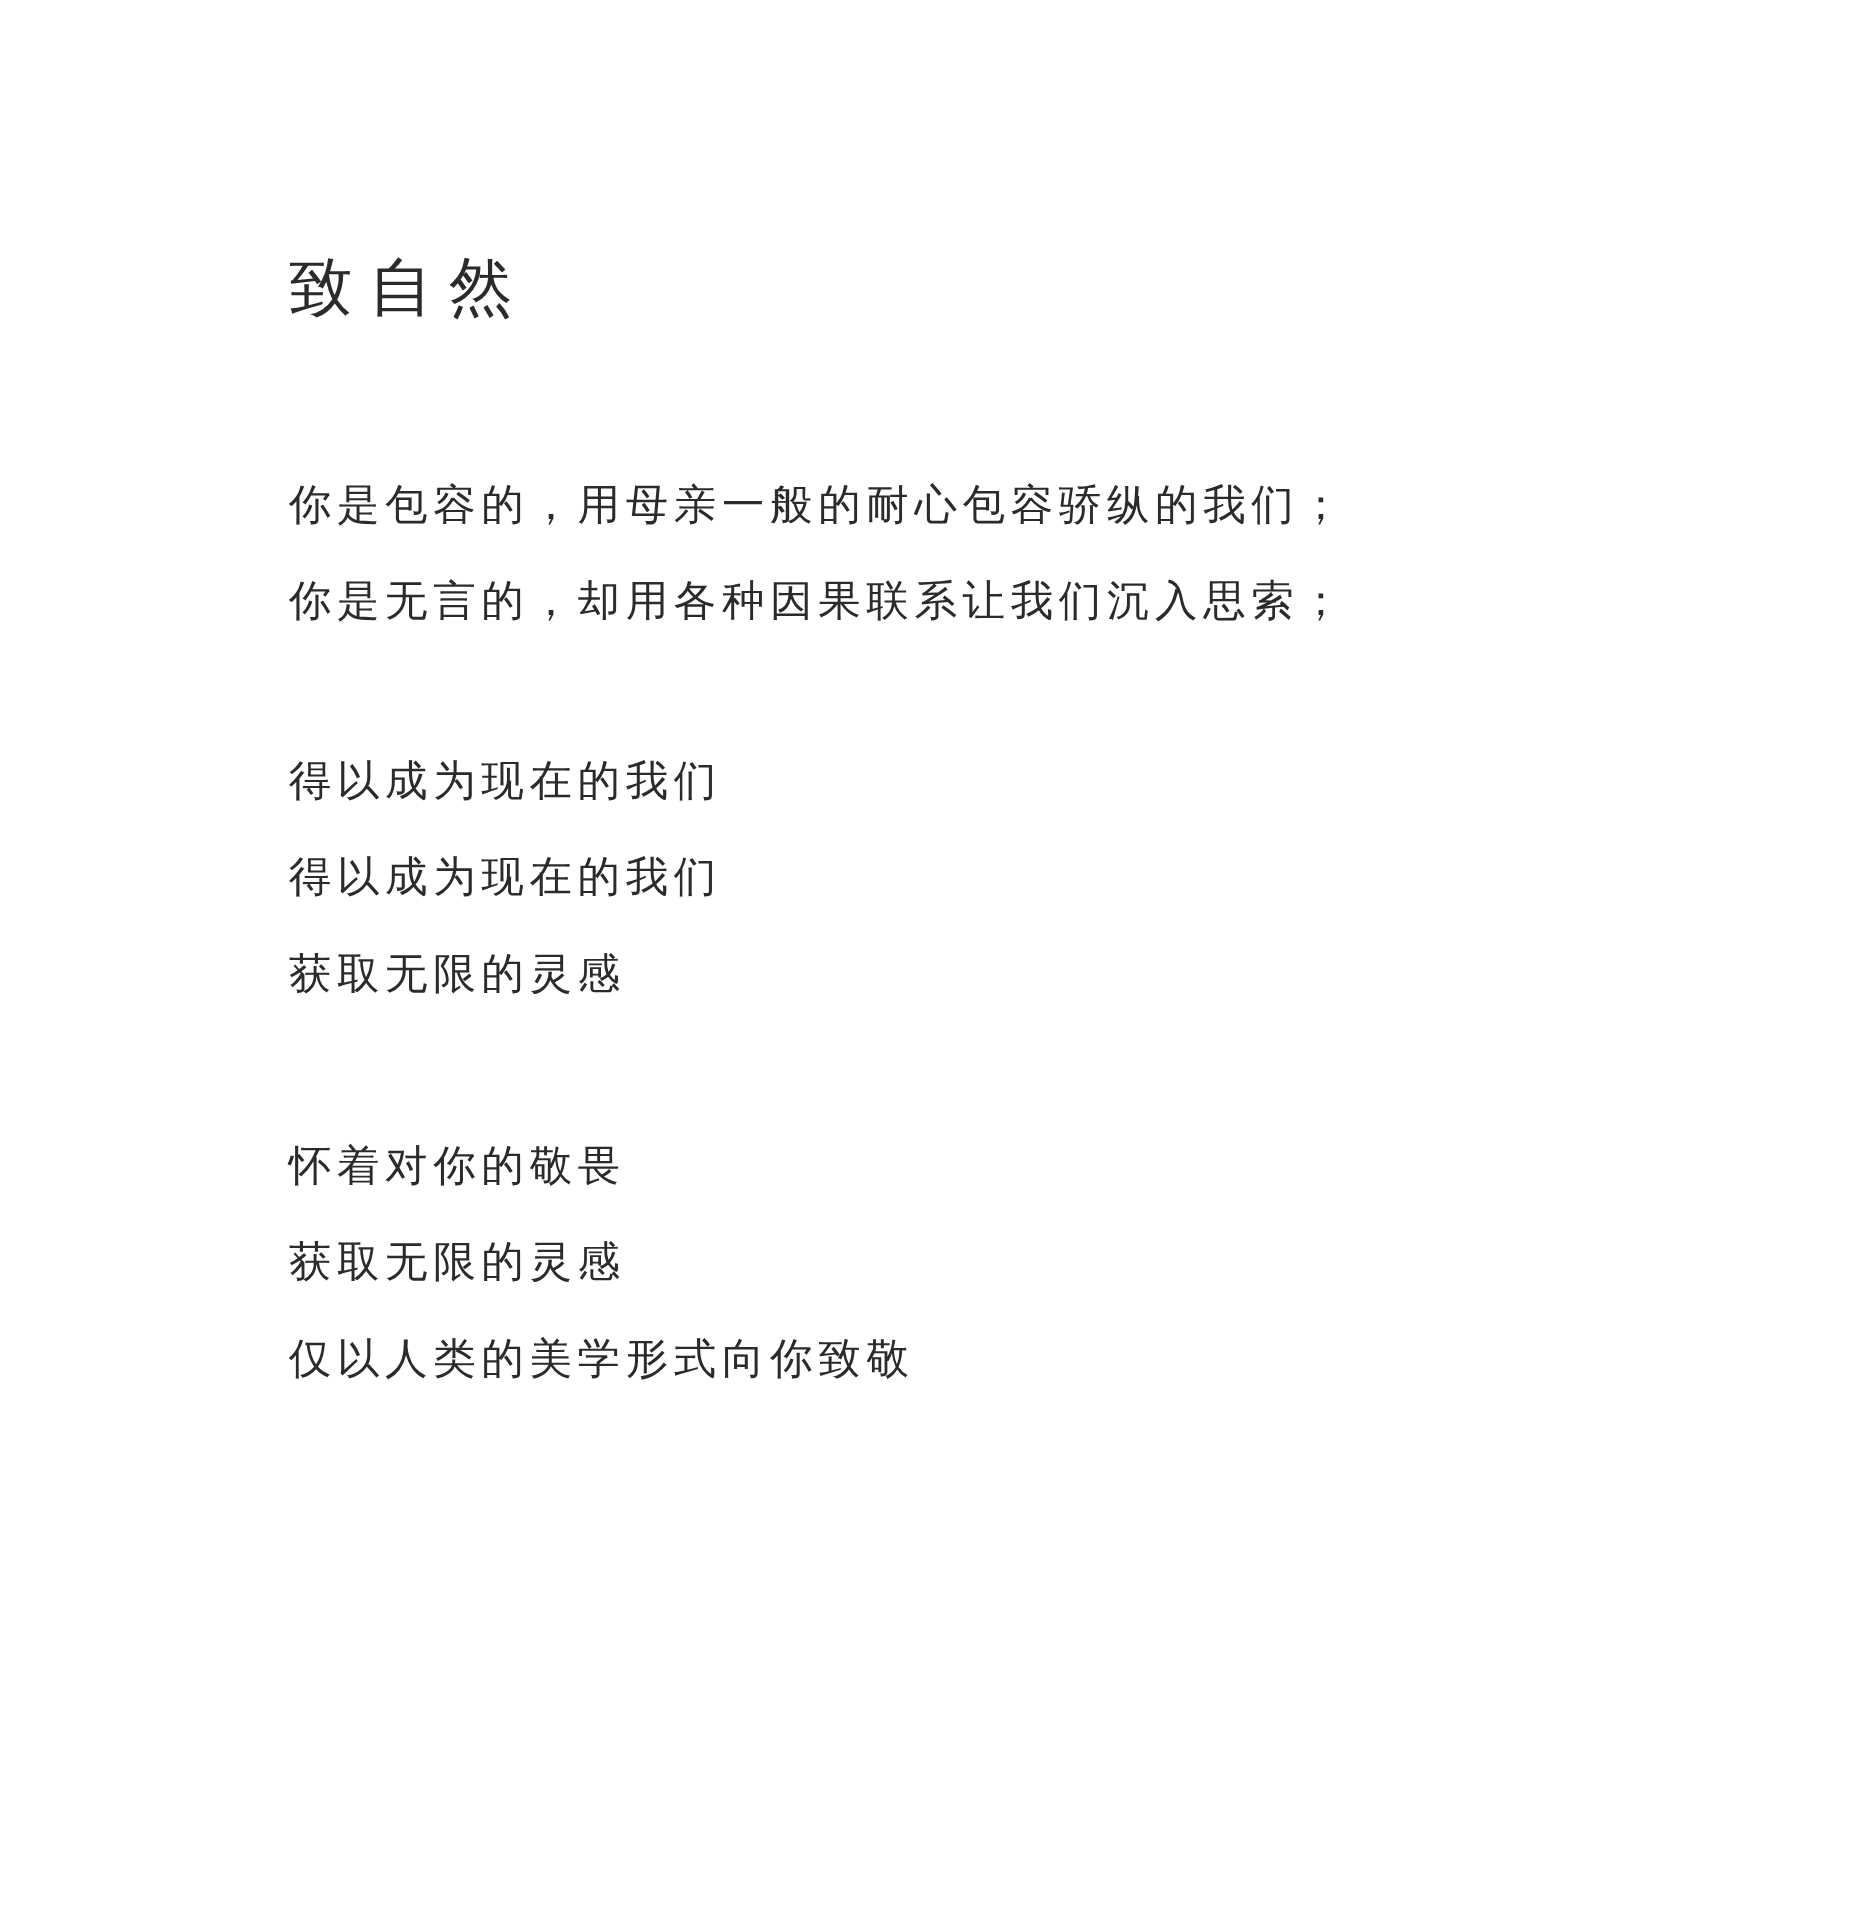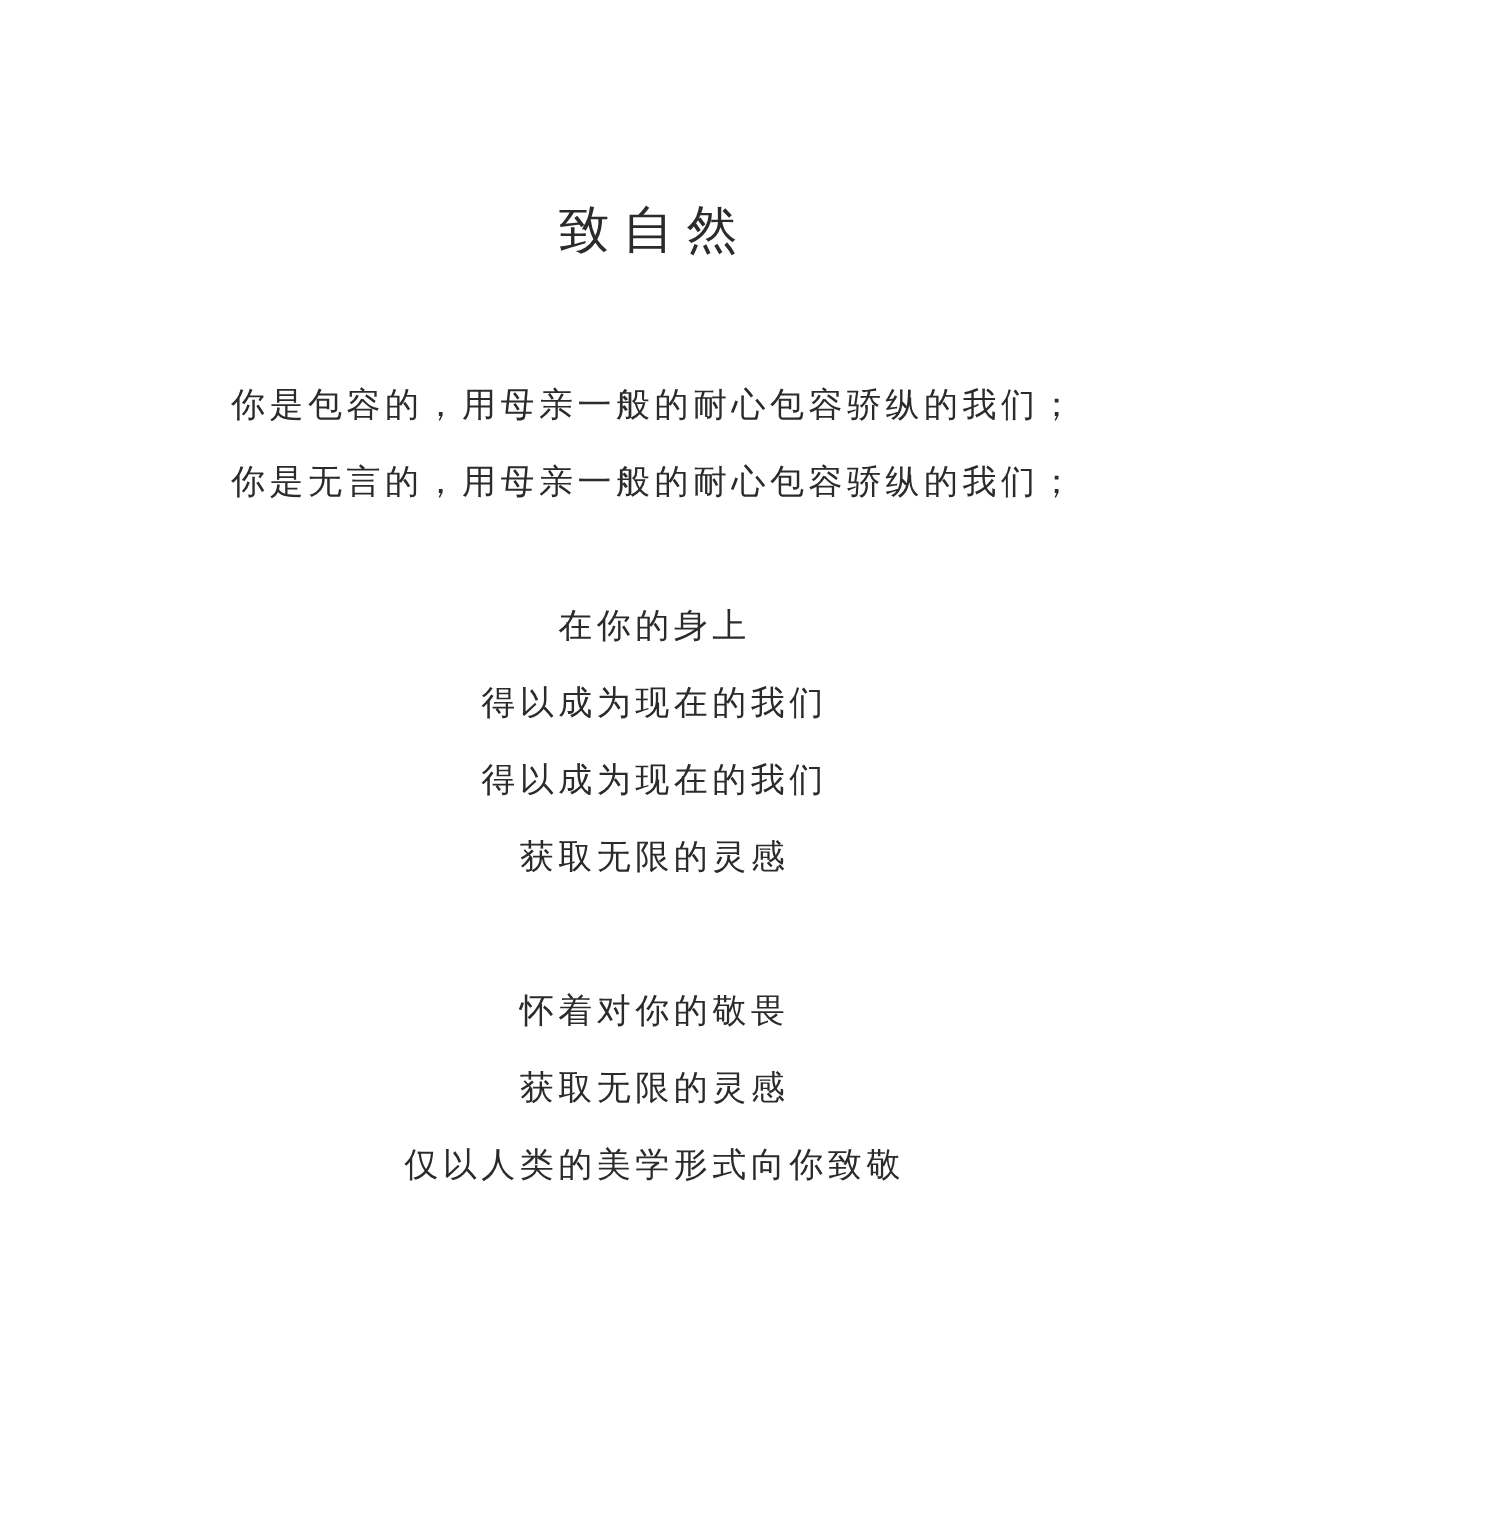--- a/index.html
+++ b/index.html
@@ -14,7 +14,6 @@
     background: #ffffff;
     overflow: hidden;
     font-family: "Liberation Sans", "DejaVu Sans", sans-serif;
-    text-align: center;
   }
   .content {
     position: absolute;

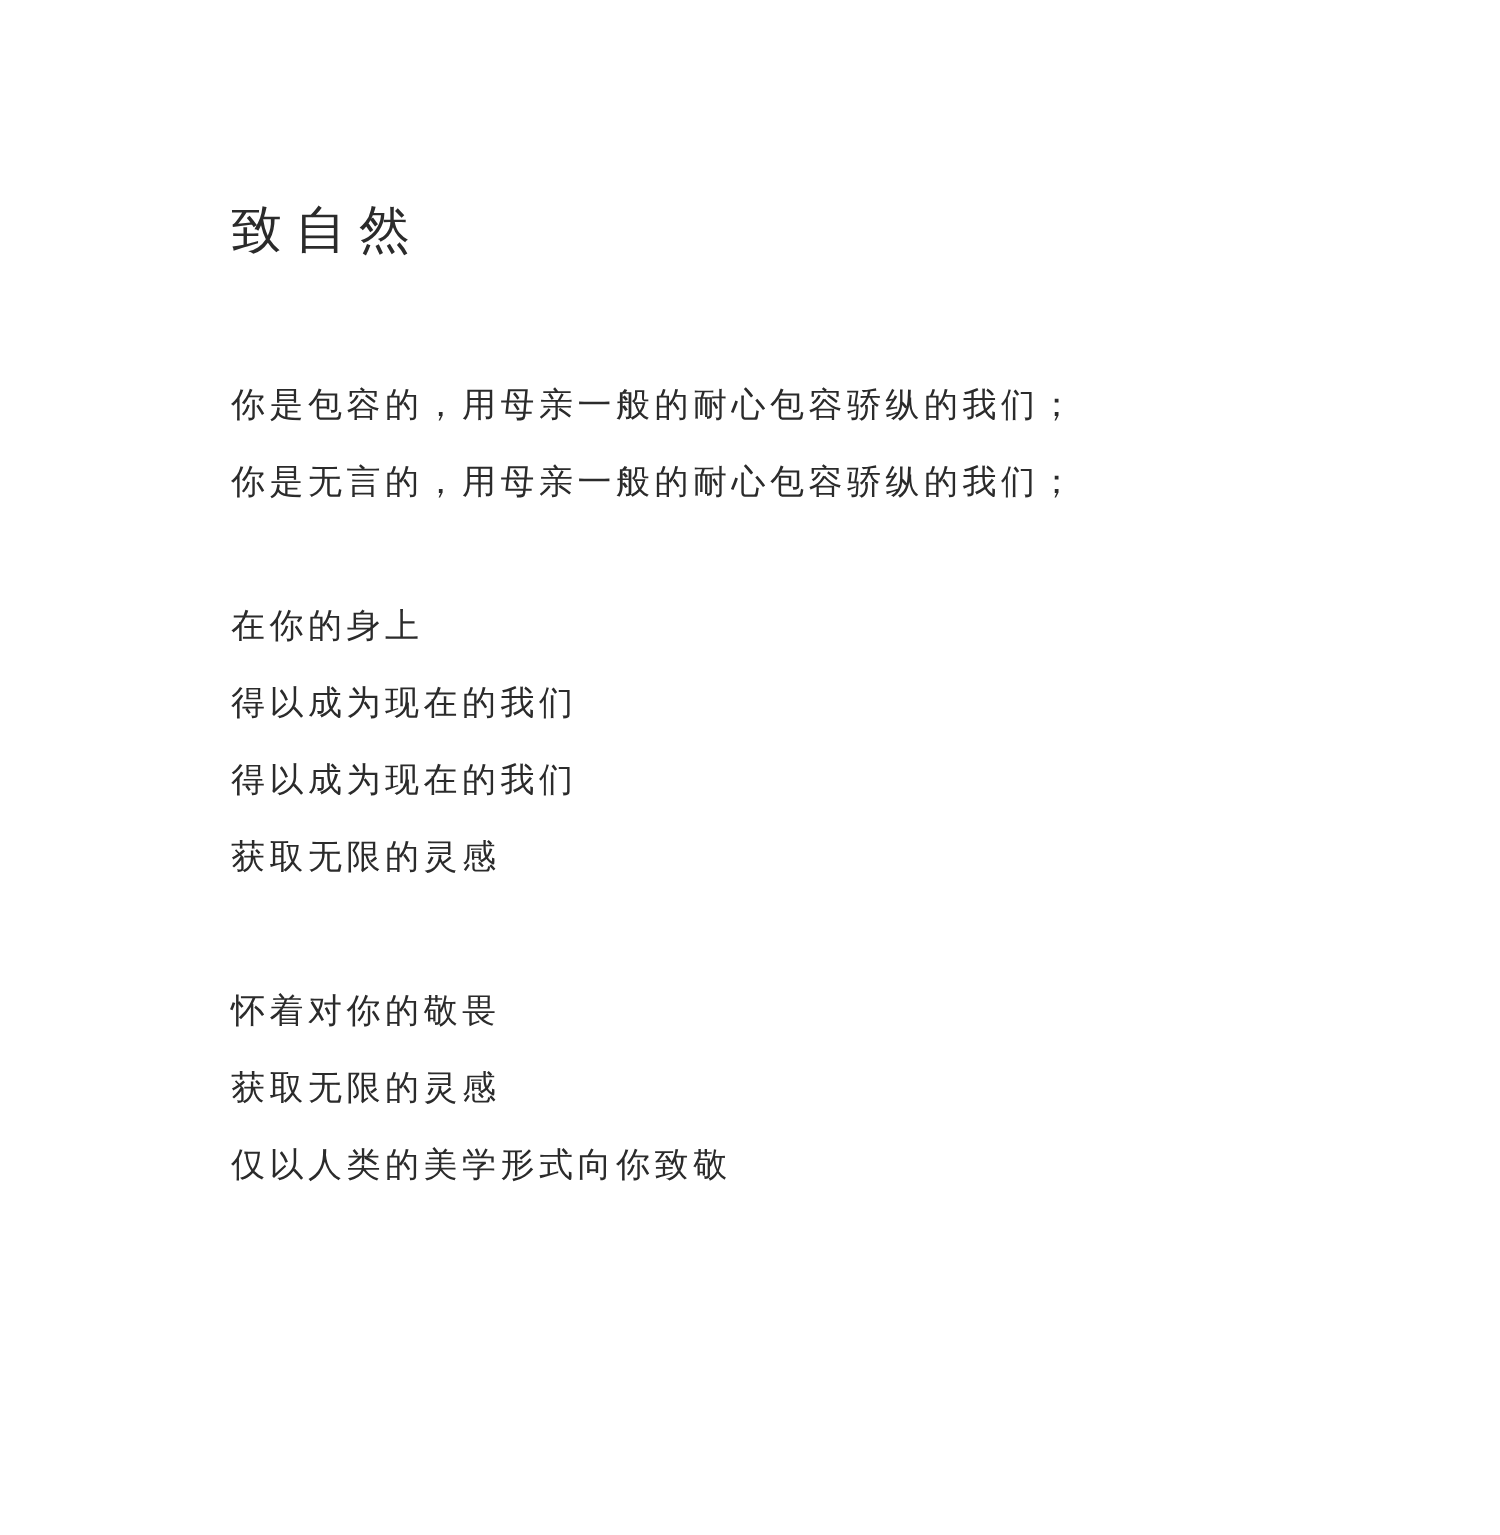--- a/index.html
+++ b/index.html
@@ -52,7 +52,7 @@
 
     <div class="stanza stanza-1">
       <div class="poem-line">你是包容的，用母亲一般的耐心包容骄纵的我们；</div>
-      <div class="poem-line">你是无言的，用母亲一般的耐心包容骄纵的我们；</div>
+      <div class="poem-line">你是无言的，却用各种因果联系让我们沉入思索；</div>
     </div>
 
     <div class="stanza stanza-2">

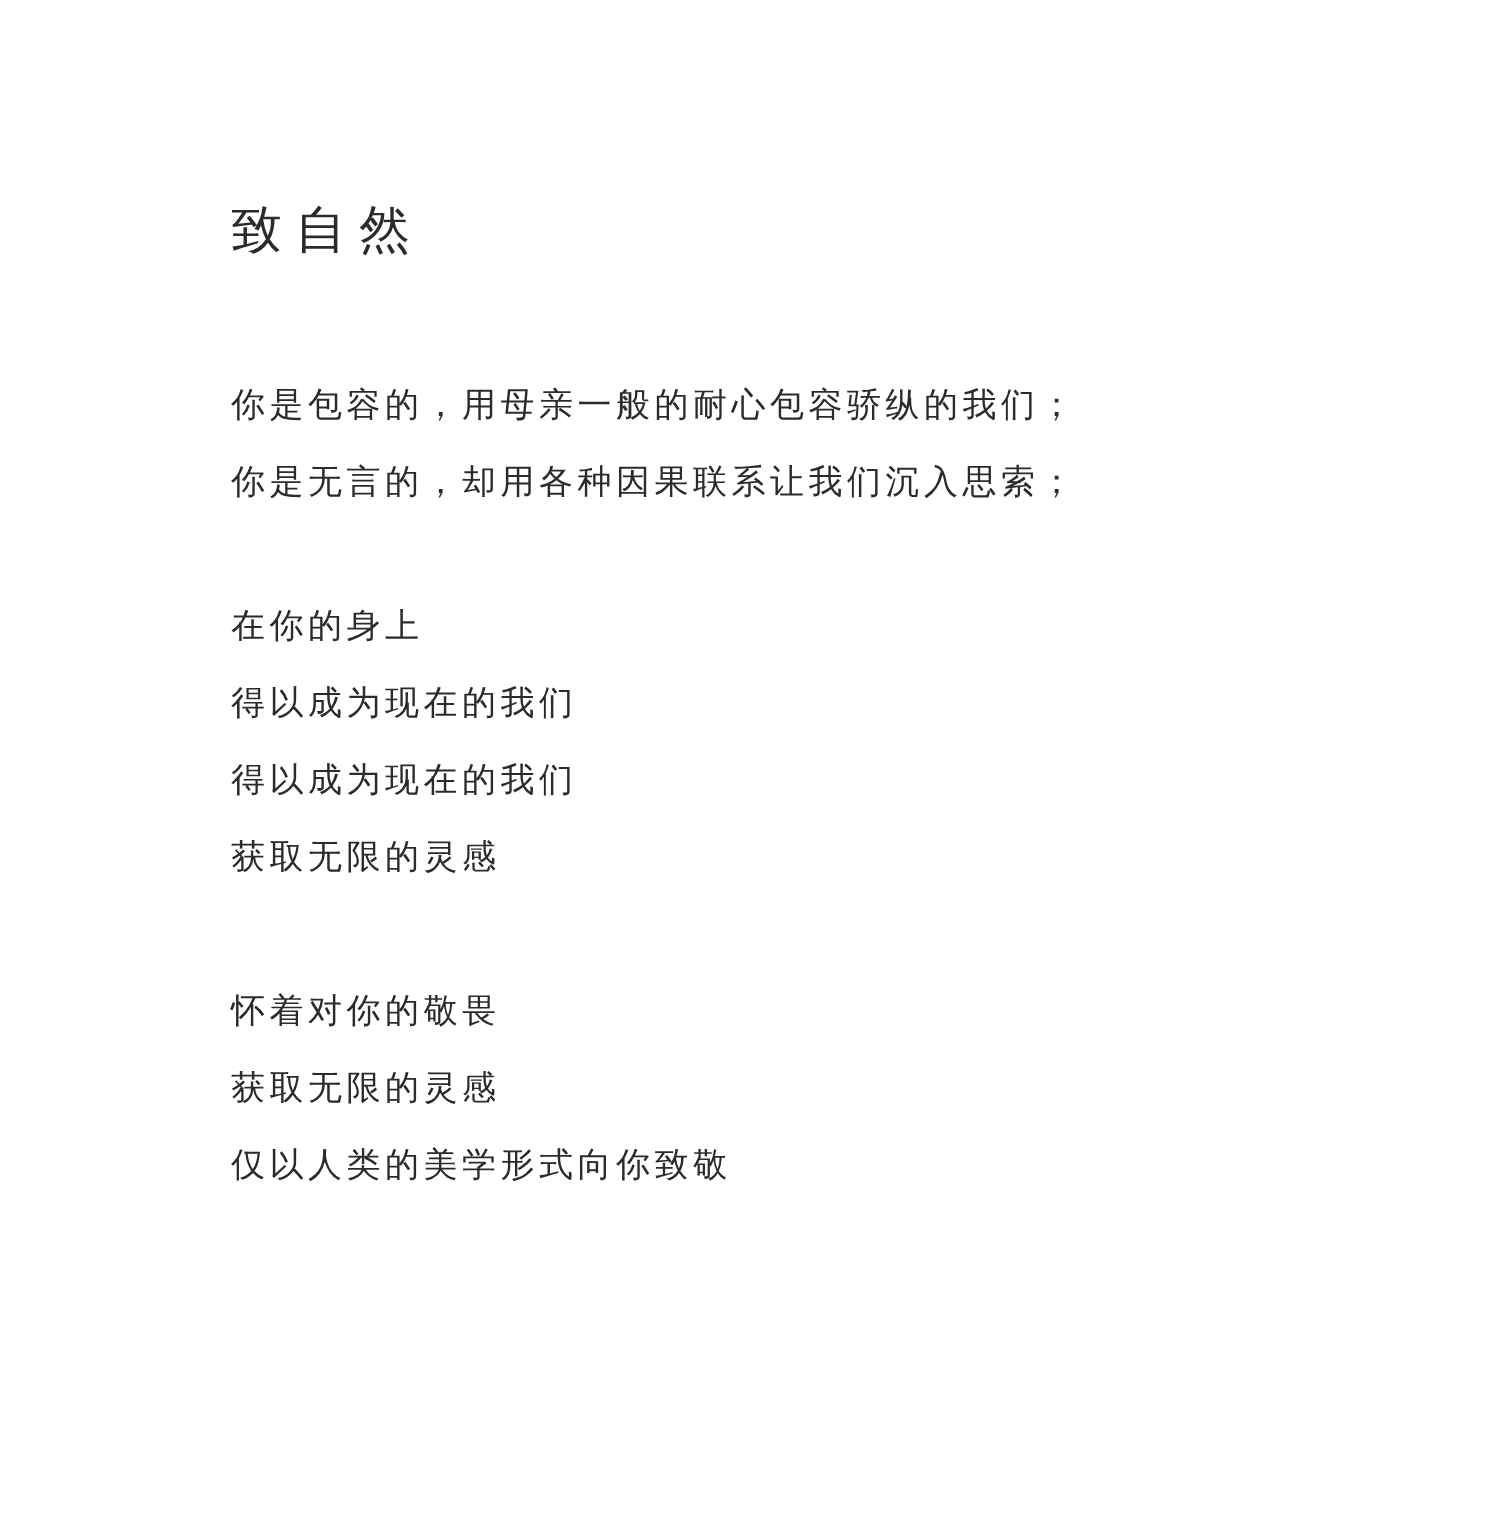--- a/index.html
+++ b/index.html
@@ -56,7 +56,6 @@
     </div>
 
     <div class="stanza stanza-2">
-      <div class="poem-line">在你的身上</div>
       <div class="poem-line">得以成为现在的我们</div>
       <div class="poem-line">得以成为现在的我们</div>
       <div class="poem-line">获取无限的灵感</div>

